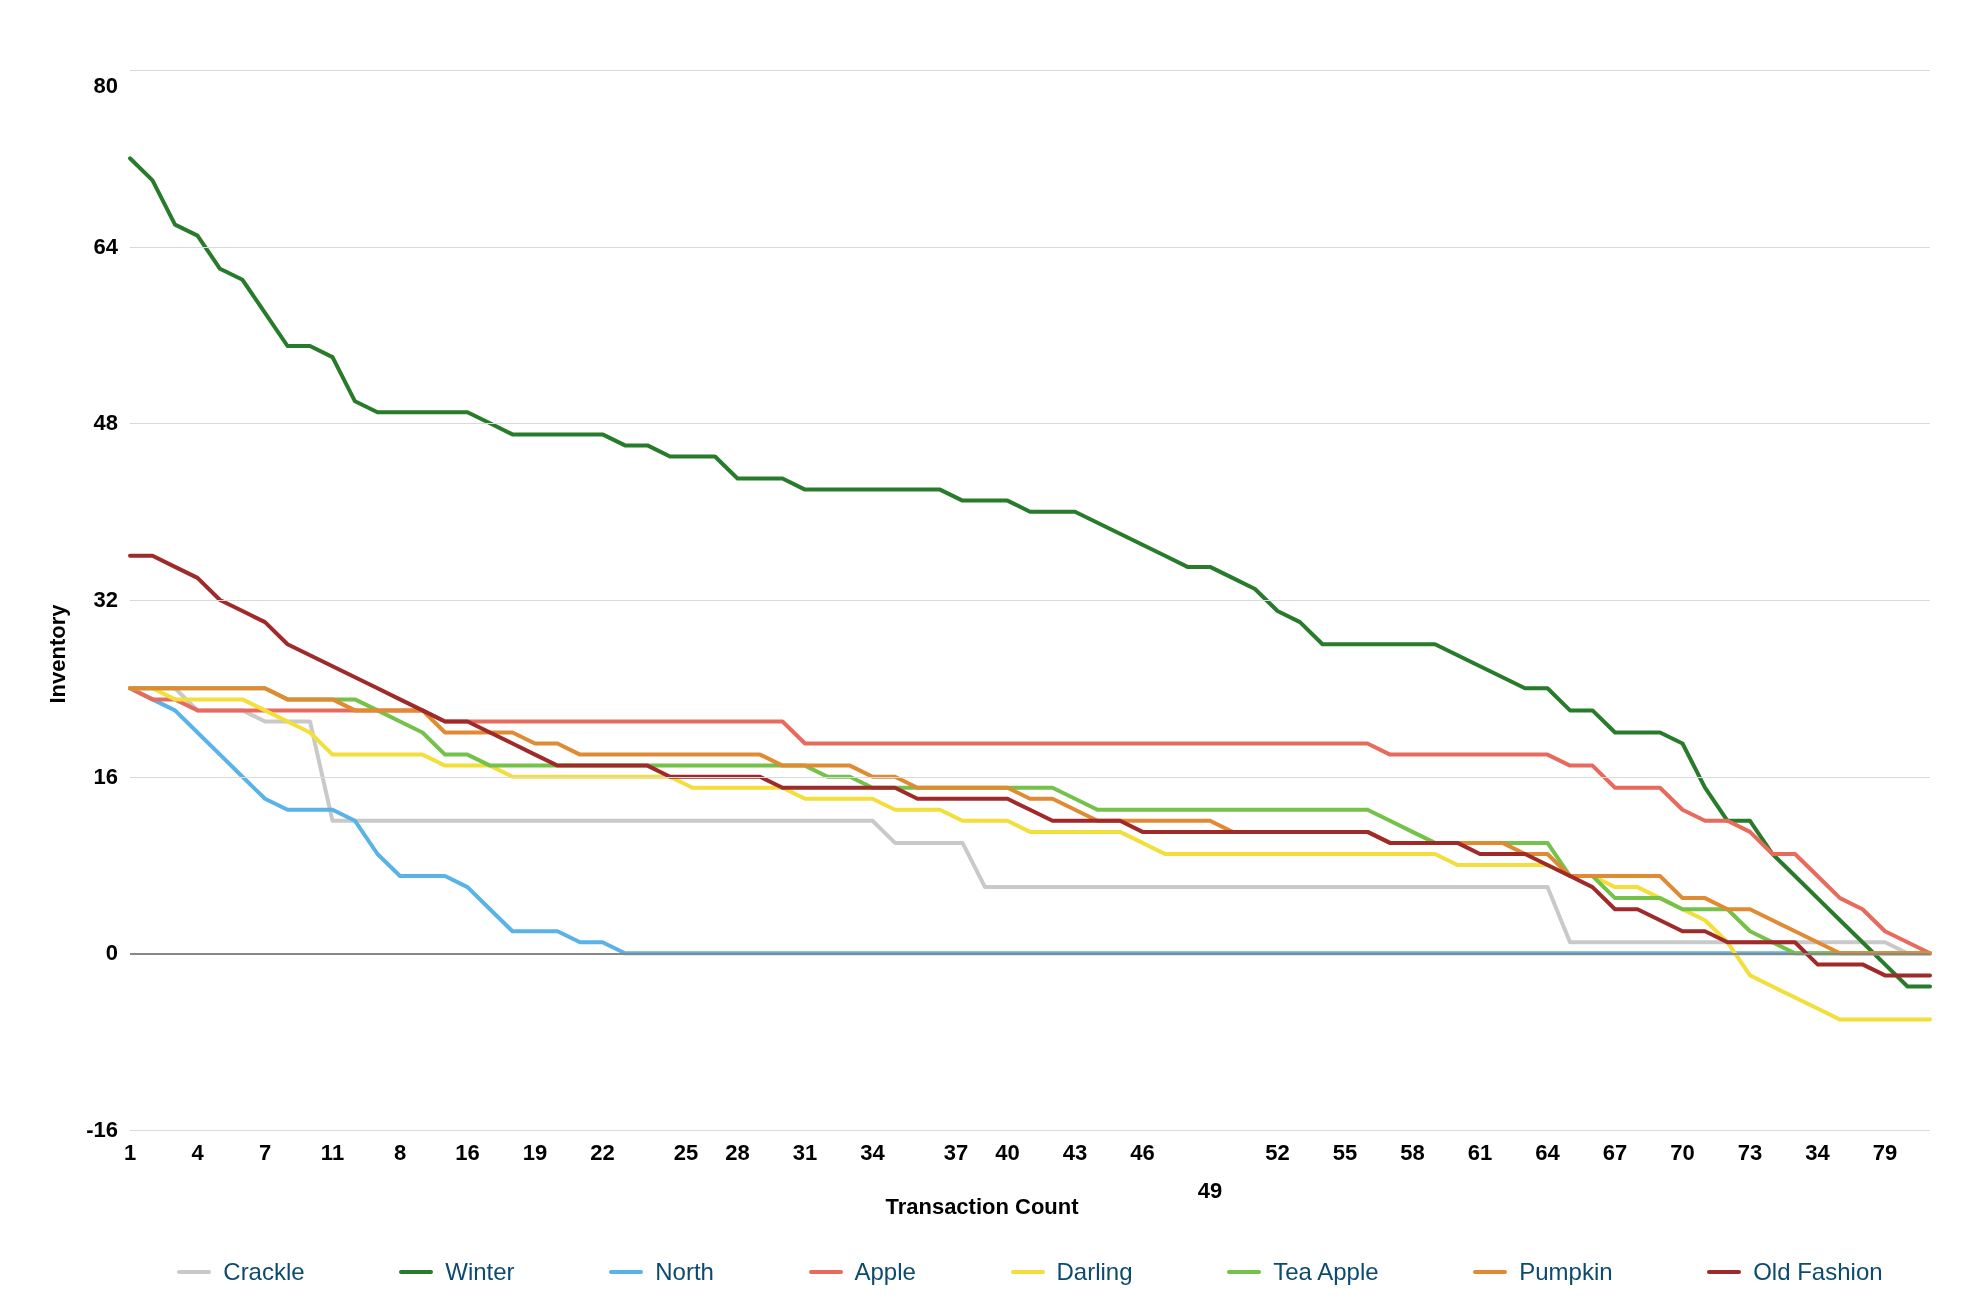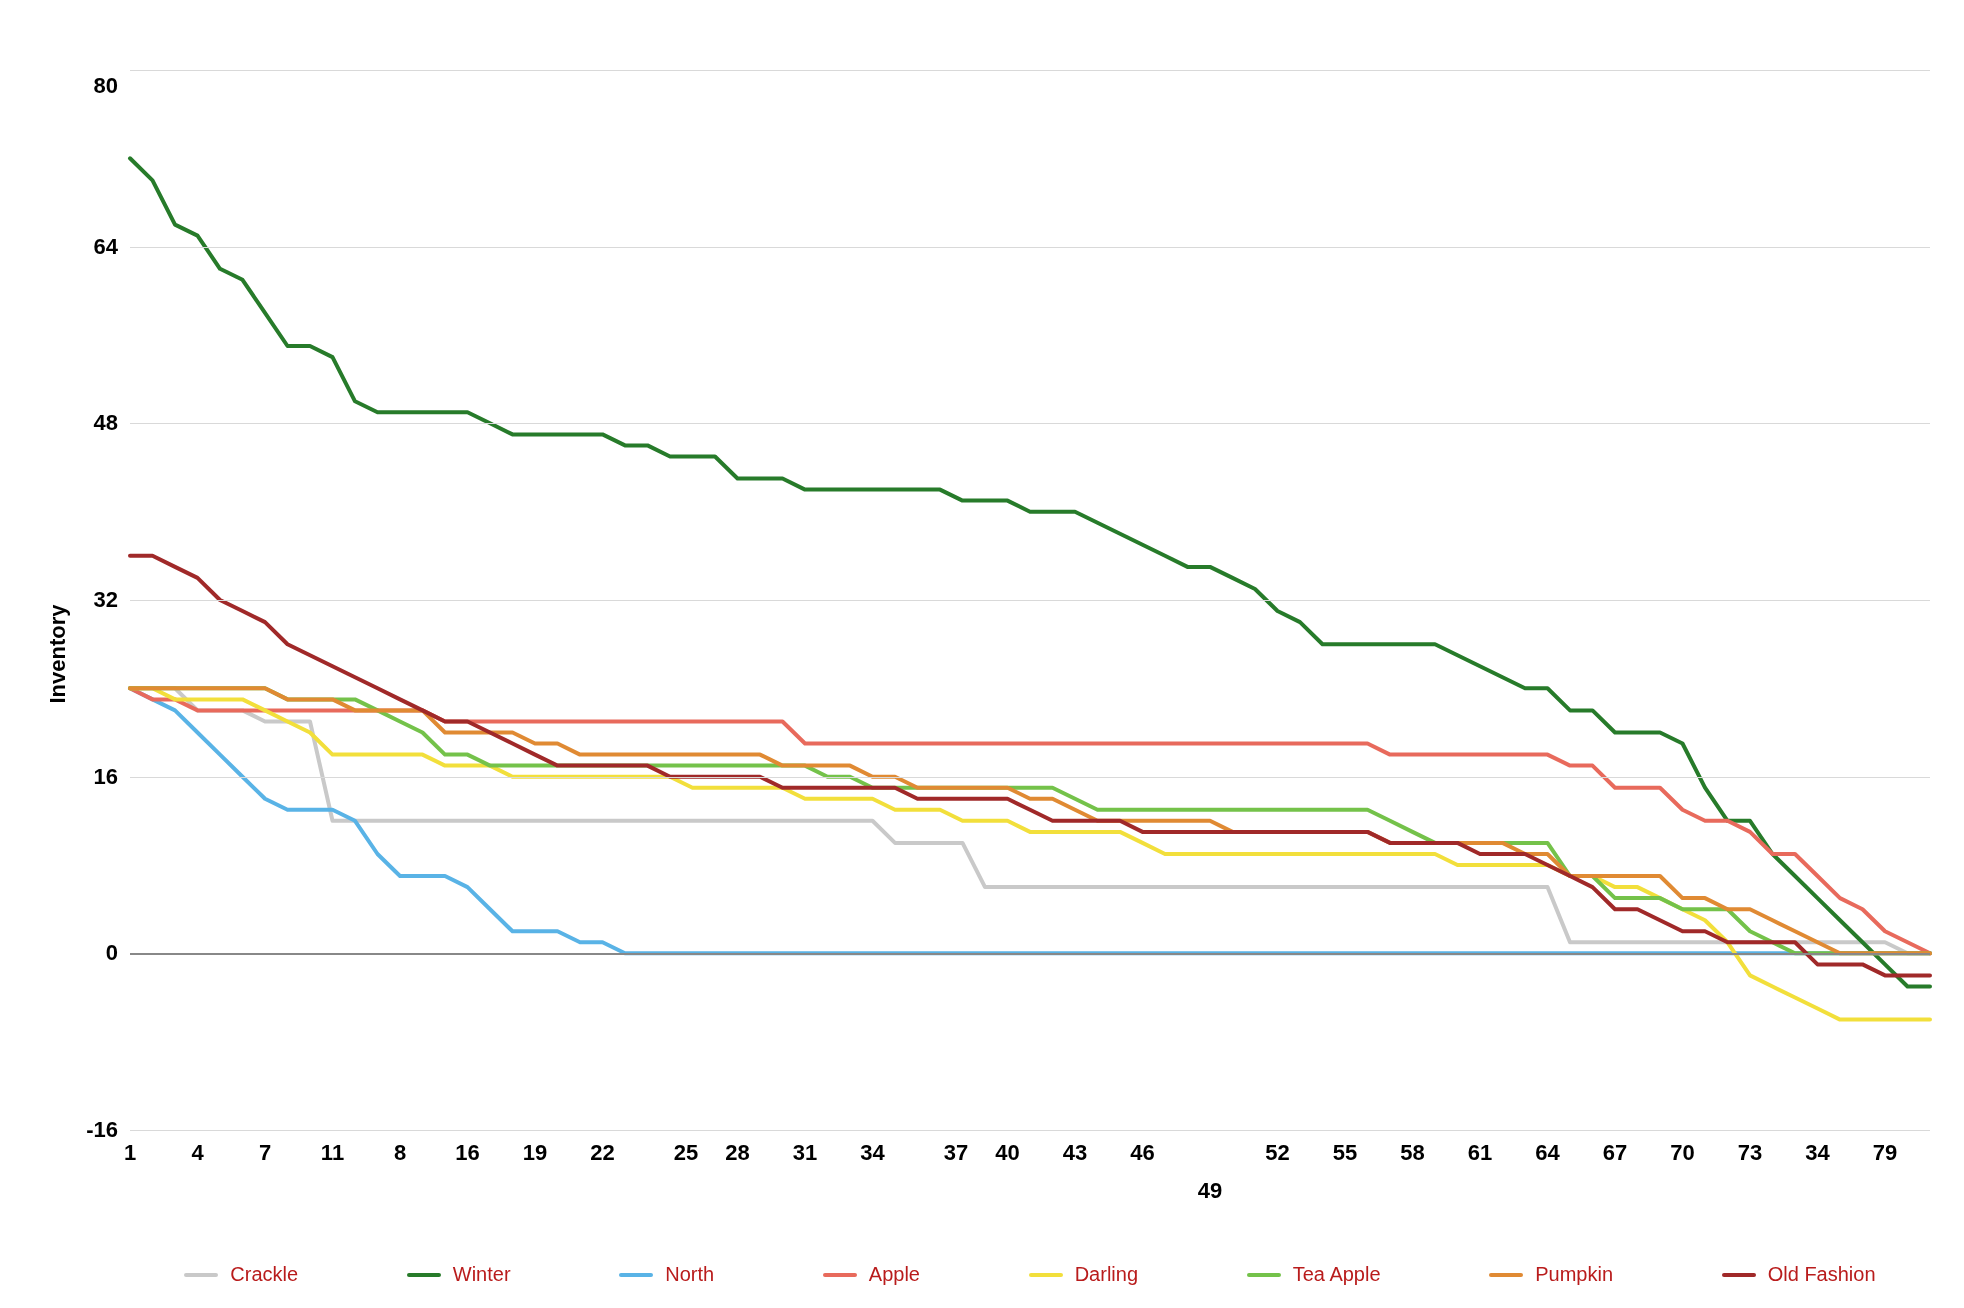--- a/index.html
+++ b/index.html
@@ -125,6 +125,7 @@
 <div class="chart-wrap">
 
   <div class="ylabel">Inventory</div>
+  <div class="xlabel">Transaction Count</div>
 
   <div class="plot-area" id="plot-area">
     <svg class="lines" id="svg-lines">

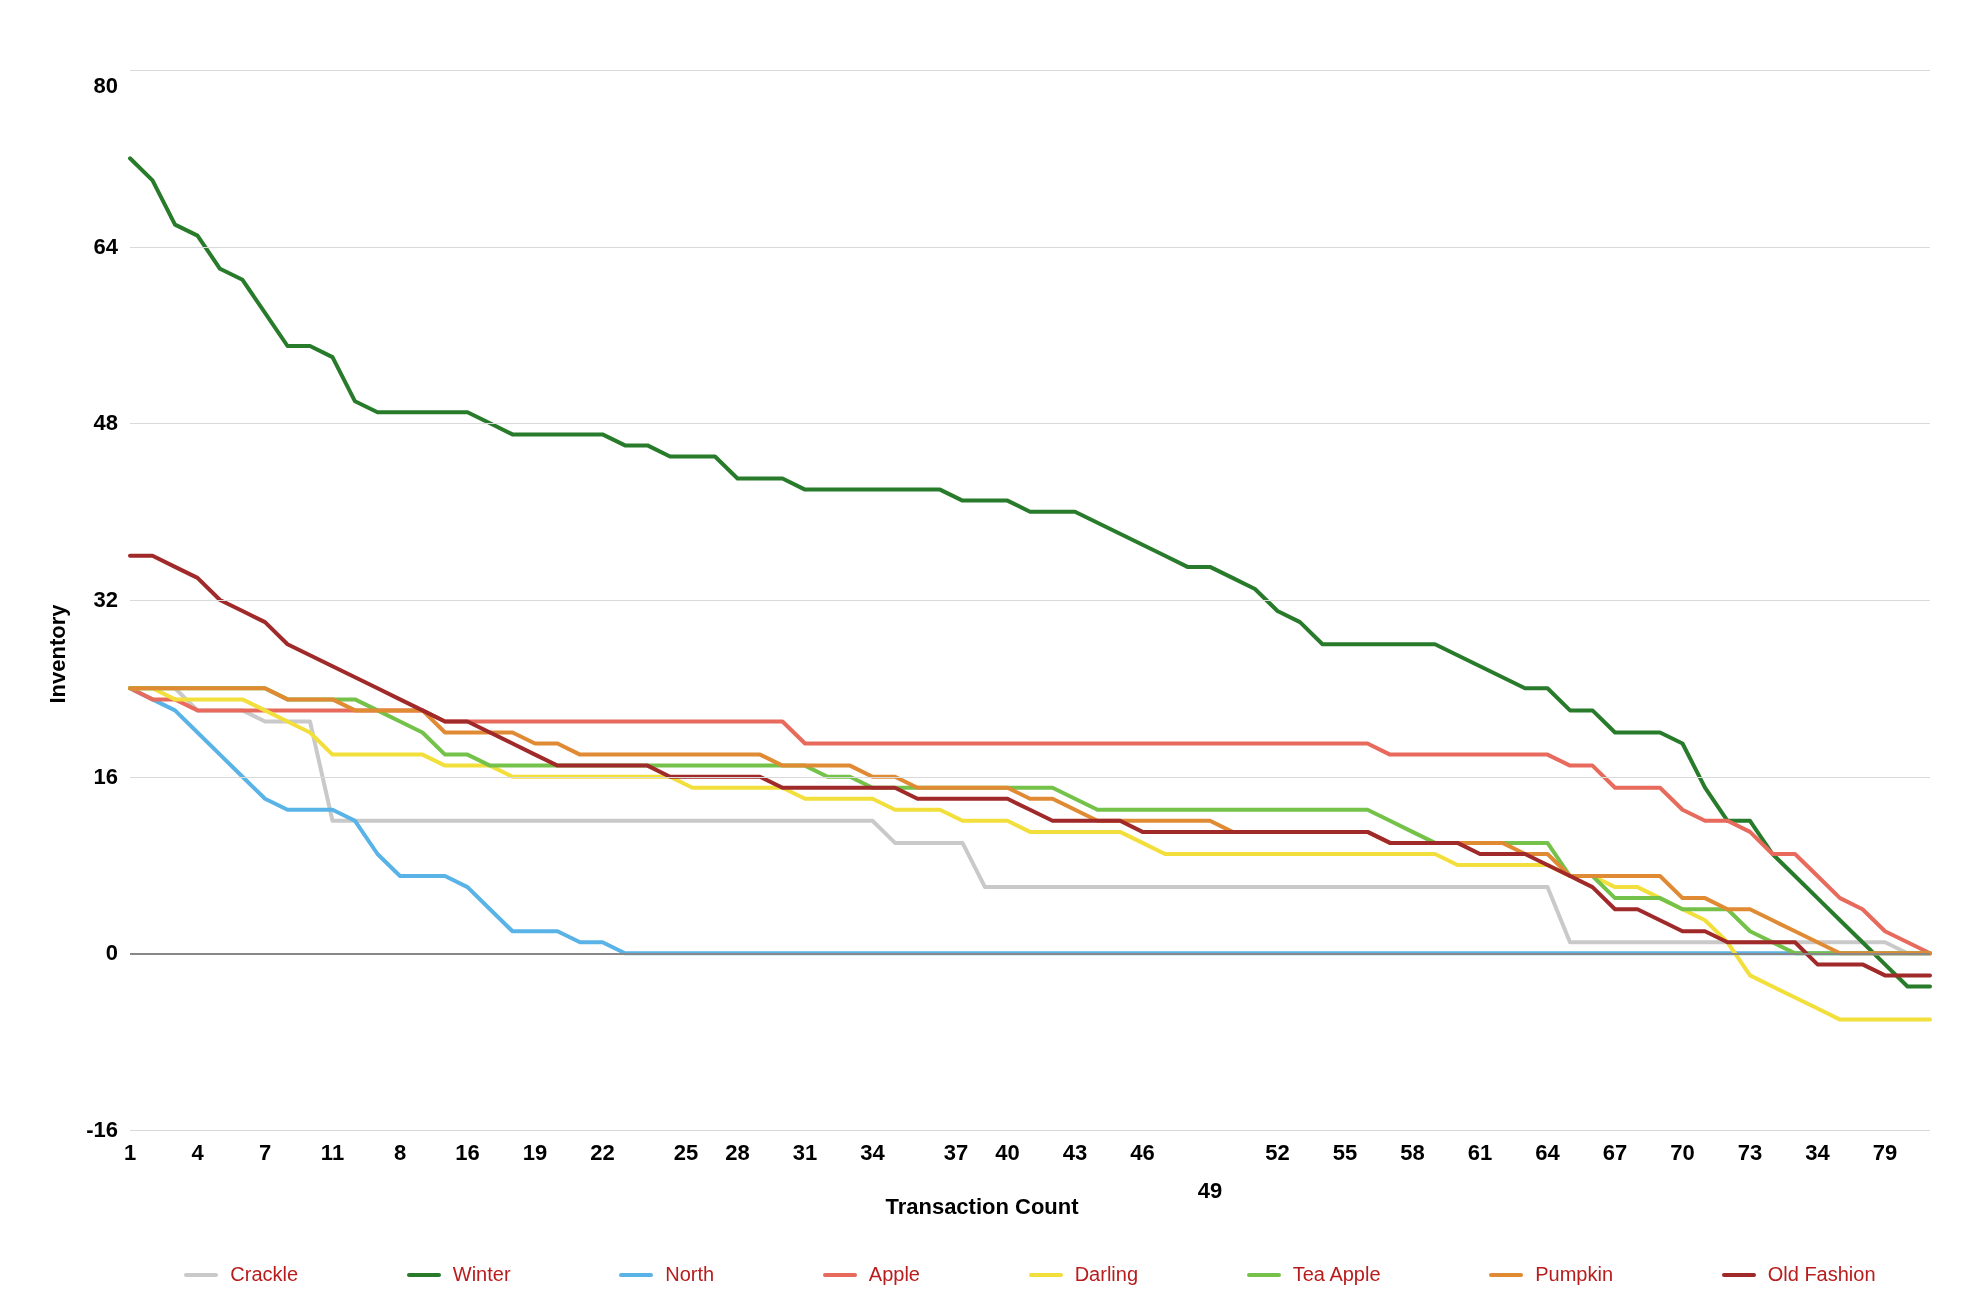--- a/index.html
+++ b/index.html
@@ -105,8 +105,8 @@
     flex-direction: row;
     justify-content: space-around;
     align-items: center;
-    font-size: 20px;
-    color: #b91c1c;
+    font-size: 24px;
+    color: #0c4a6e;
   }
   .legend-item {
     display: flex;

